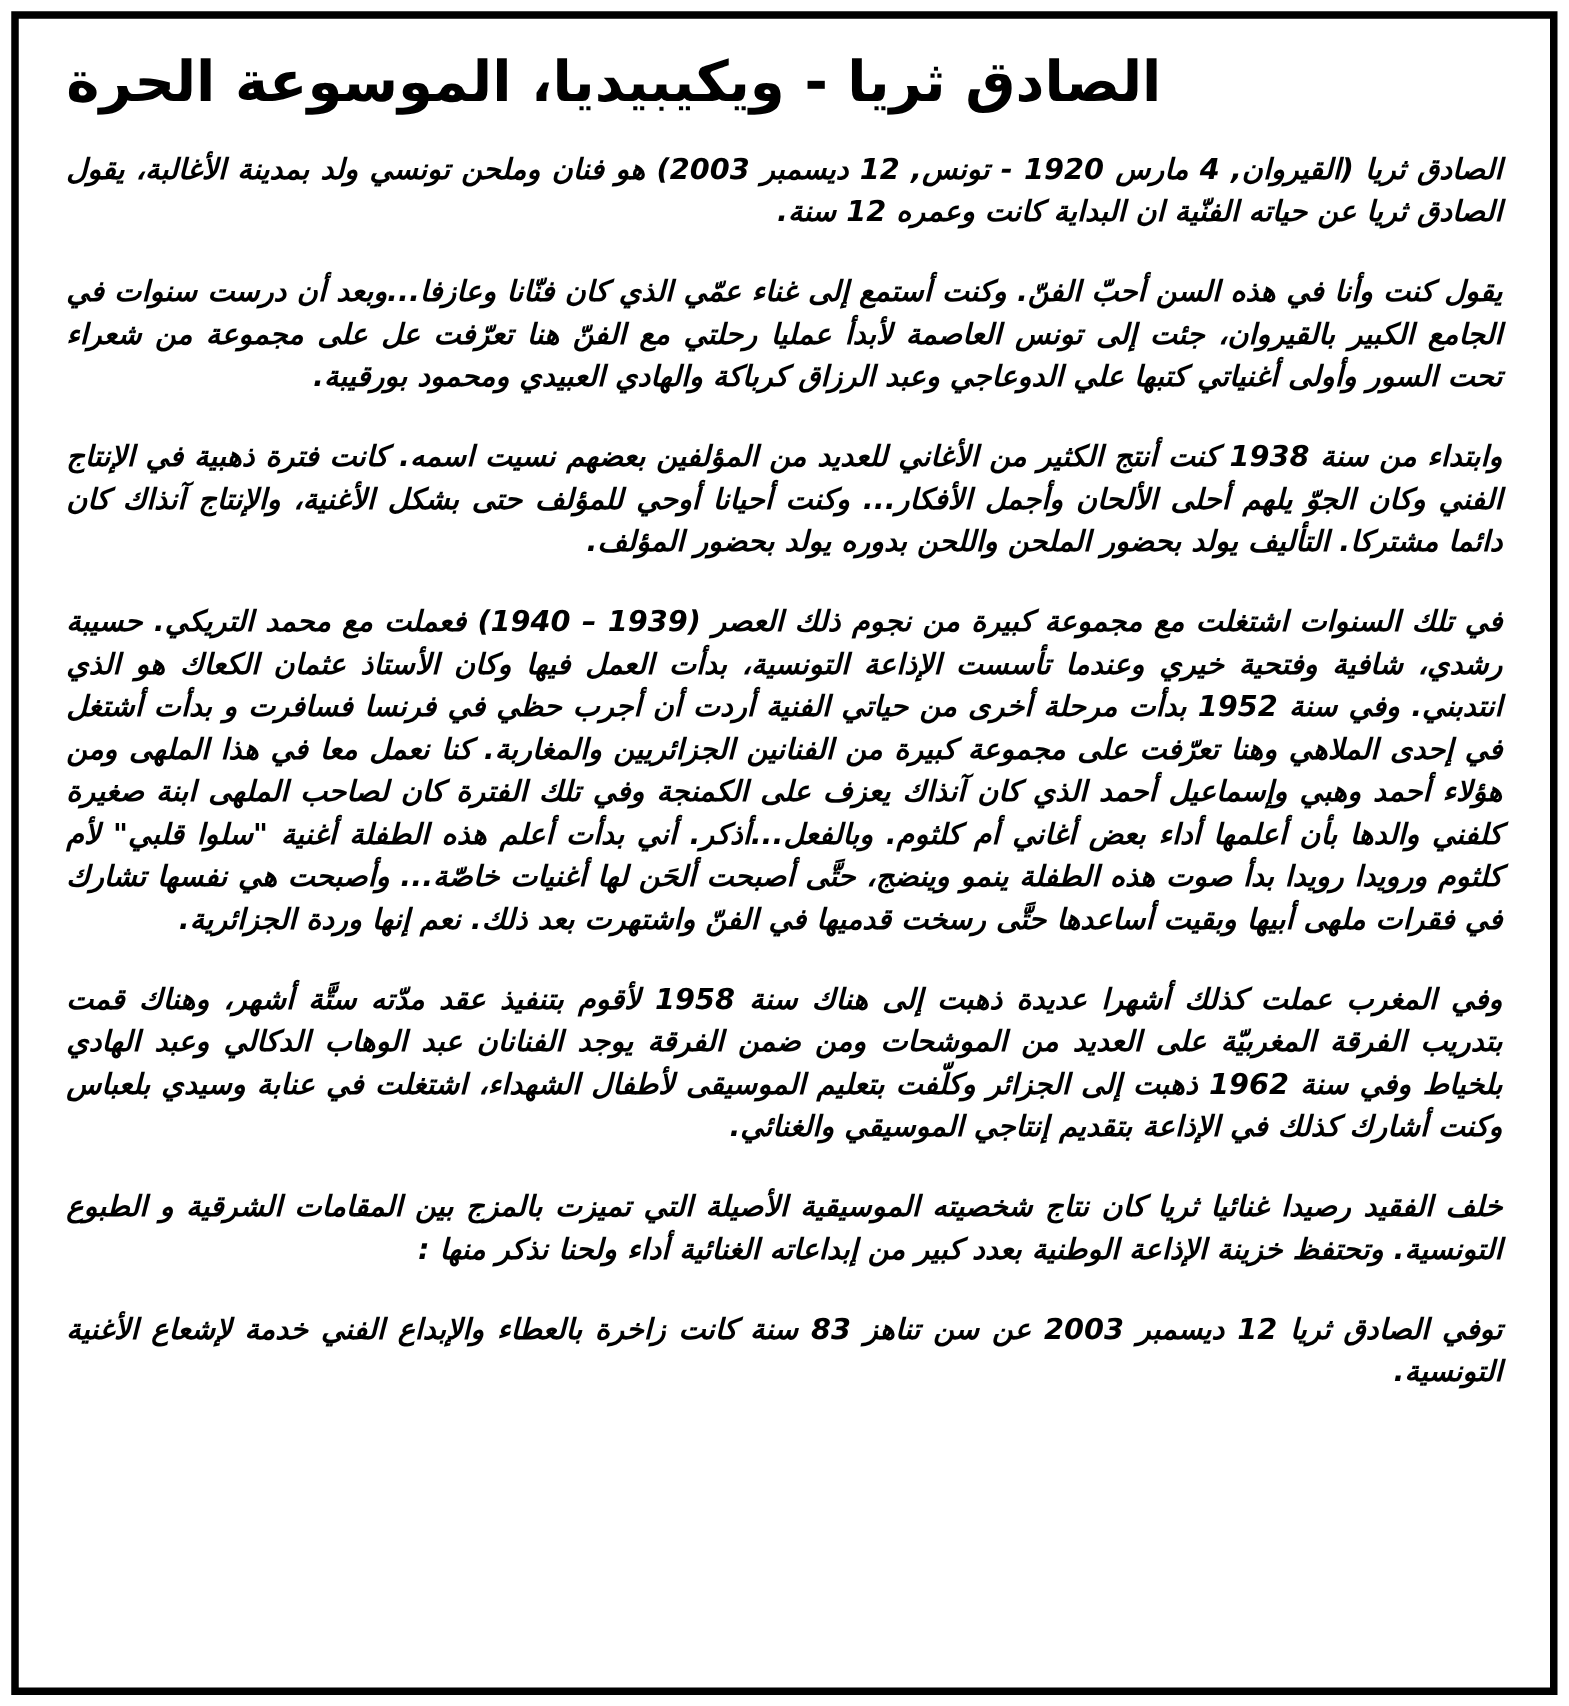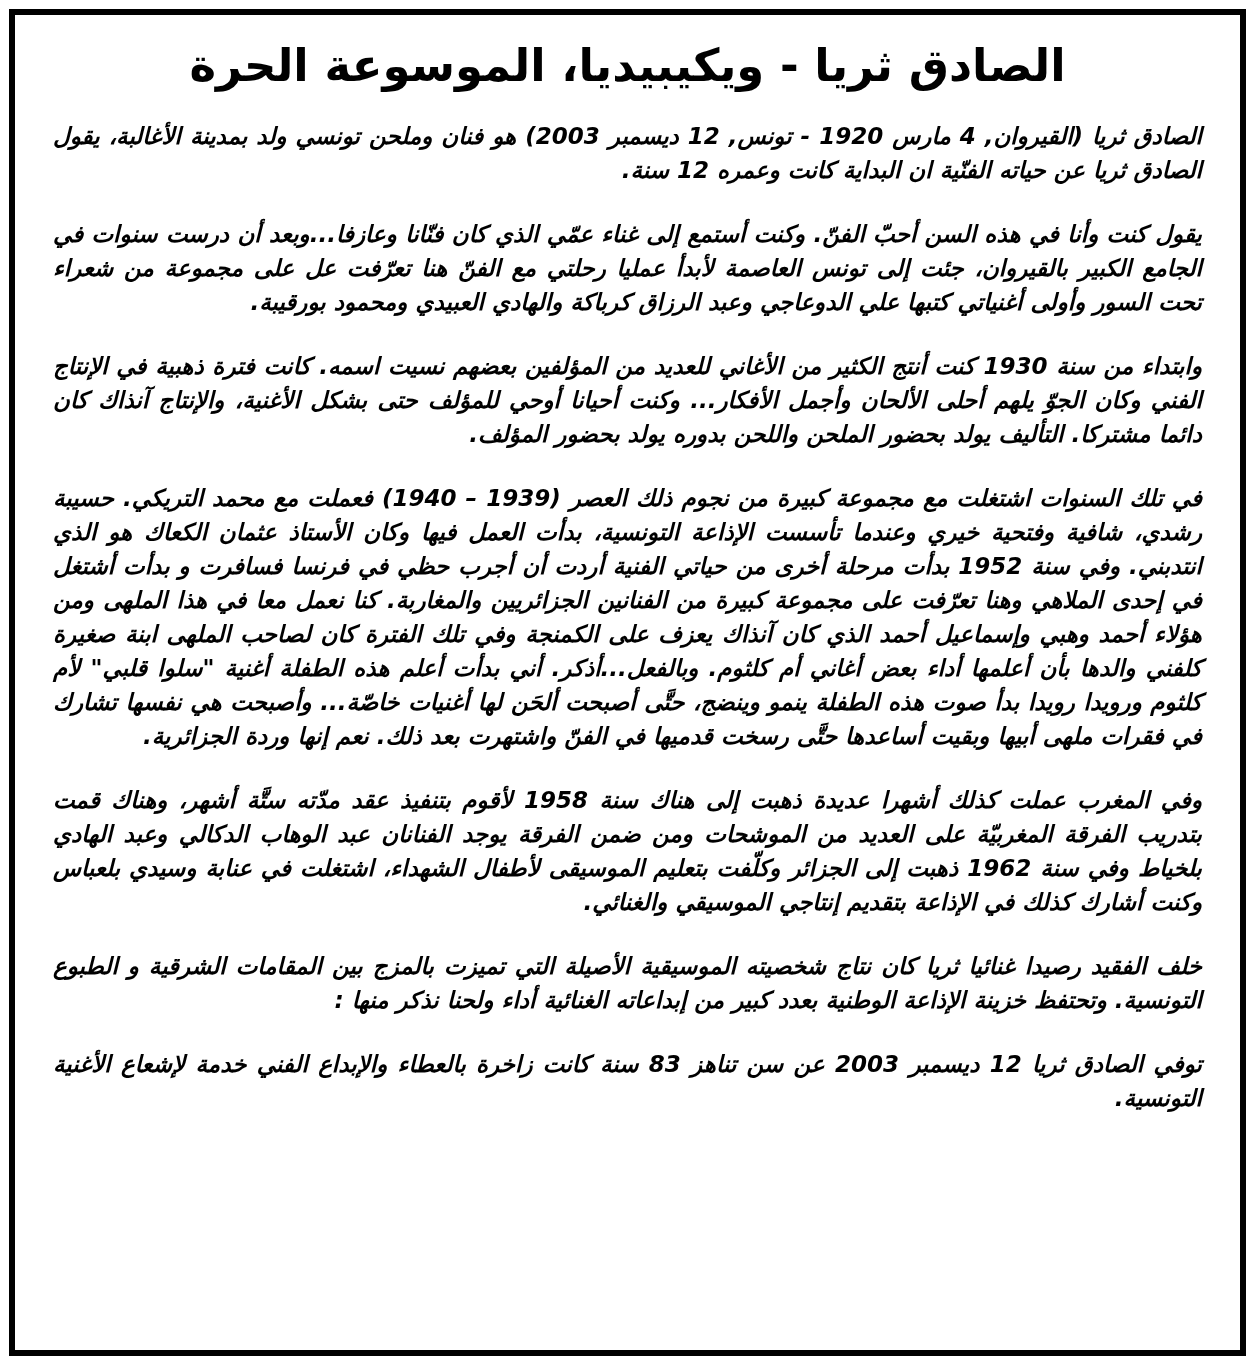--- a/index.html
+++ b/index.html
@@ -28,7 +28,7 @@
   }
   .title {
     direction: rtl;
-    text-align: center;
+    text-align: left;
     font-size: 45px;
     font-weight: bold;
     margin: 10px 0 26px 0;

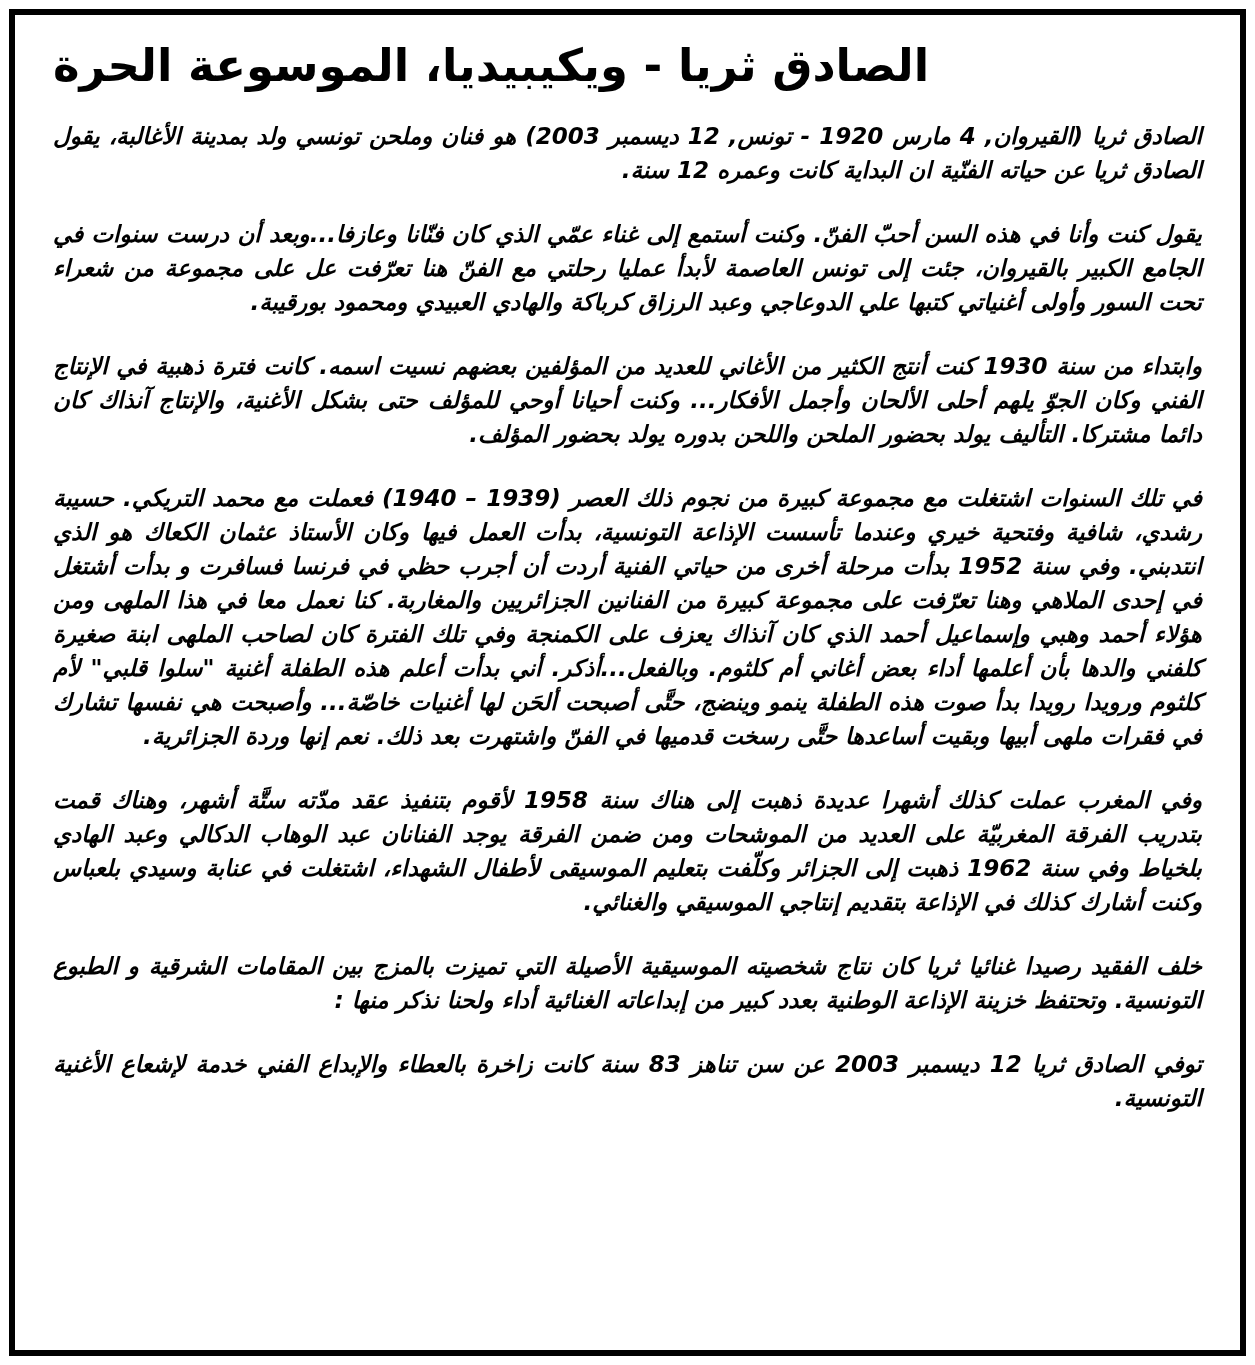--- a/index.html
+++ b/index.html
@@ -57,7 +57,7 @@
   <div class="content">
     <p>الصادق ثريا (القيروان, 4 مارس 1920 - تونس, 12 ديسمبر 2003) هو فنان وملحن تونسي ولد بمدينة الأغالبة، يقول الصادق ثريا عن حياته الفنّية ان البداية كانت وعمره 12 سنة.</p>
     <p>يقول كنت وأنا في هذه السن أحبّ الفنّ. وكنت أستمع إلى غناء عمّي الذي كان فنّانا وعازفا...وبعد أن درست سنوات في الجامع الكبير بالقيروان، جئت إلى تونس العاصمة لأبدأ عمليا رحلتي مع الفنّ هنا تعرّفت عل على مجموعة من شعراء تحت السور وأولى أغنياتي كتبها علي الدوعاجي وعبد الرزاق كرباكة والهادي العبيدي ومحمود بورقيبة.</p>
-    <p>وابتداء من سنة 1930 كنت أنتج الكثير من الأغاني للعديد من المؤلفين بعضهم نسيت اسمه. كانت فترة ذهبية في الإنتاج الفني وكان الجوّ يلهم أحلى الألحان وأجمل الأفكار... وكنت أحيانا أوحي للمؤلف حتى بشكل الأغنية، والإنتاج آنذاك كان دائما مشتركا. التأليف يولد بحضور الملحن واللحن بدوره يولد بحضور المؤلف.</p>
+    <p>وابتداء من سنة 1938 كنت أنتج الكثير من الأغاني للعديد من المؤلفين بعضهم نسيت اسمه. كانت فترة ذهبية في الإنتاج الفني وكان الجوّ يلهم أحلى الألحان وأجمل الأفكار... وكنت أحيانا أوحي للمؤلف حتى بشكل الأغنية، والإنتاج آنذاك كان دائما مشتركا. التأليف يولد بحضور الملحن واللحن بدوره يولد بحضور المؤلف.</p>
     <p>في تلك السنوات اشتغلت مع مجموعة كبيرة من نجوم ذلك العصر (1939 – 1940) فعملت مع محمد التريكي. حسيبة رشدي، شافية وفتحية خيري وعندما تأسست الإذاعة التونسية، بدأت العمل فيها وكان الأستاذ عثمان الكعاك هو الذي انتدبني. وفي سنة 1952 بدأت مرحلة أخرى من حياتي الفنية أردت أن أجرب حظي في فرنسا فسافرت و بدأت أشتغل في إحدى الملاهي وهنا تعرّفت على مجموعة كبيرة من الفنانين الجزائريين والمغاربة. كنا نعمل معا في هذا الملهى ومن هؤلاء أحمد وهبي وإسماعيل أحمد الذي كان آنذاك يعزف على الكمنجة وفي تلك الفترة كان لصاحب الملهى ابنة صغيرة كلفني والدها بأن أعلمها أداء بعض أغاني أم كلثوم. وبالفعل...أذكر. أني بدأت أعلم هذه الطفلة أغنية "سلوا قلبي" لأم كلثوم ورويدا رويدا بدأ صوت هذه الطفلة ينمو وينضج، حتَّى أصبحت ألحَن لها أغنيات خاصّة... وأصبحت هي نفسها تشارك في فقرات ملهى أبيها وبقيت أساعدها حتَّى رسخت قدميها في الفنّ واشتهرت بعد ذلك. نعم إنها وردة الجزائرية.</p>
     <p>وفي المغرب عملت كذلك أشهرا عديدة ذهبت إلى هناك سنة 1958 لأقوم بتنفيذ عقد مدّته ستَّة أشهر، وهناك قمت بتدريب الفرقة المغربيّة على العديد من الموشحات ومن ضمن الفرقة يوجد الفنانان عبد الوهاب الدكالي وعبد الهادي بلخياط وفي سنة 1962 ذهبت إلى الجزائر وكلّفت بتعليم الموسيقى لأطفال الشهداء، اشتغلت في عنابة وسيدي بلعباس وكنت أشارك كذلك في الإذاعة بتقديم إنتاجي الموسيقي والغنائي.</p>
     <p>خلف الفقيد رصيدا غنائيا ثريا كان نتاج شخصيته الموسيقية الأصيلة التي تميزت بالمزج بين المقامات الشرقية و الطبوع التونسية. وتحتفظ خزينة الإذاعة الوطنية بعدد كبير من إبداعاته الغنائية أداء ولحنا نذكر منها :</p>

